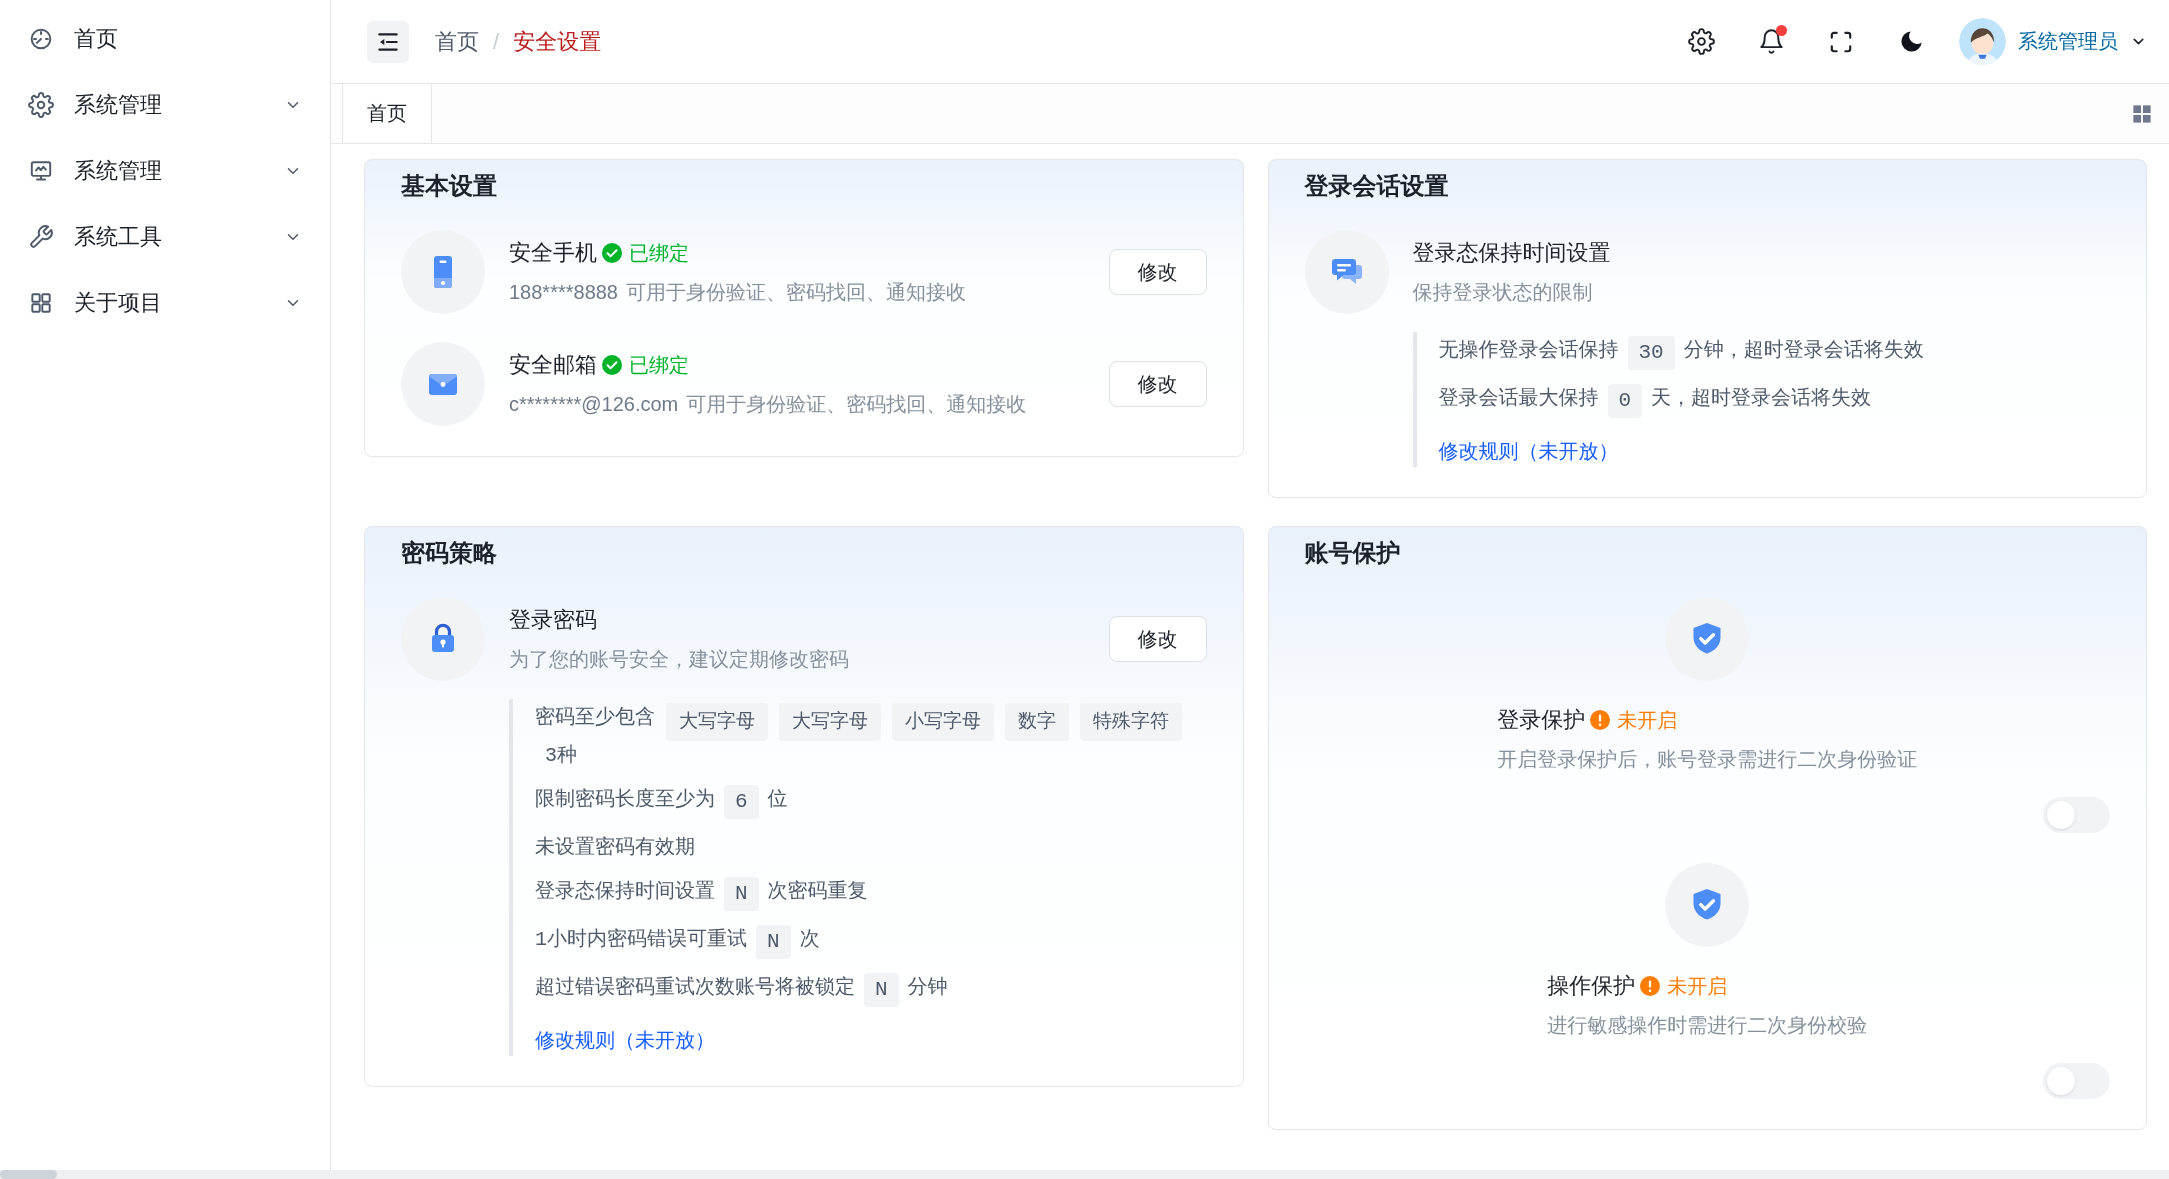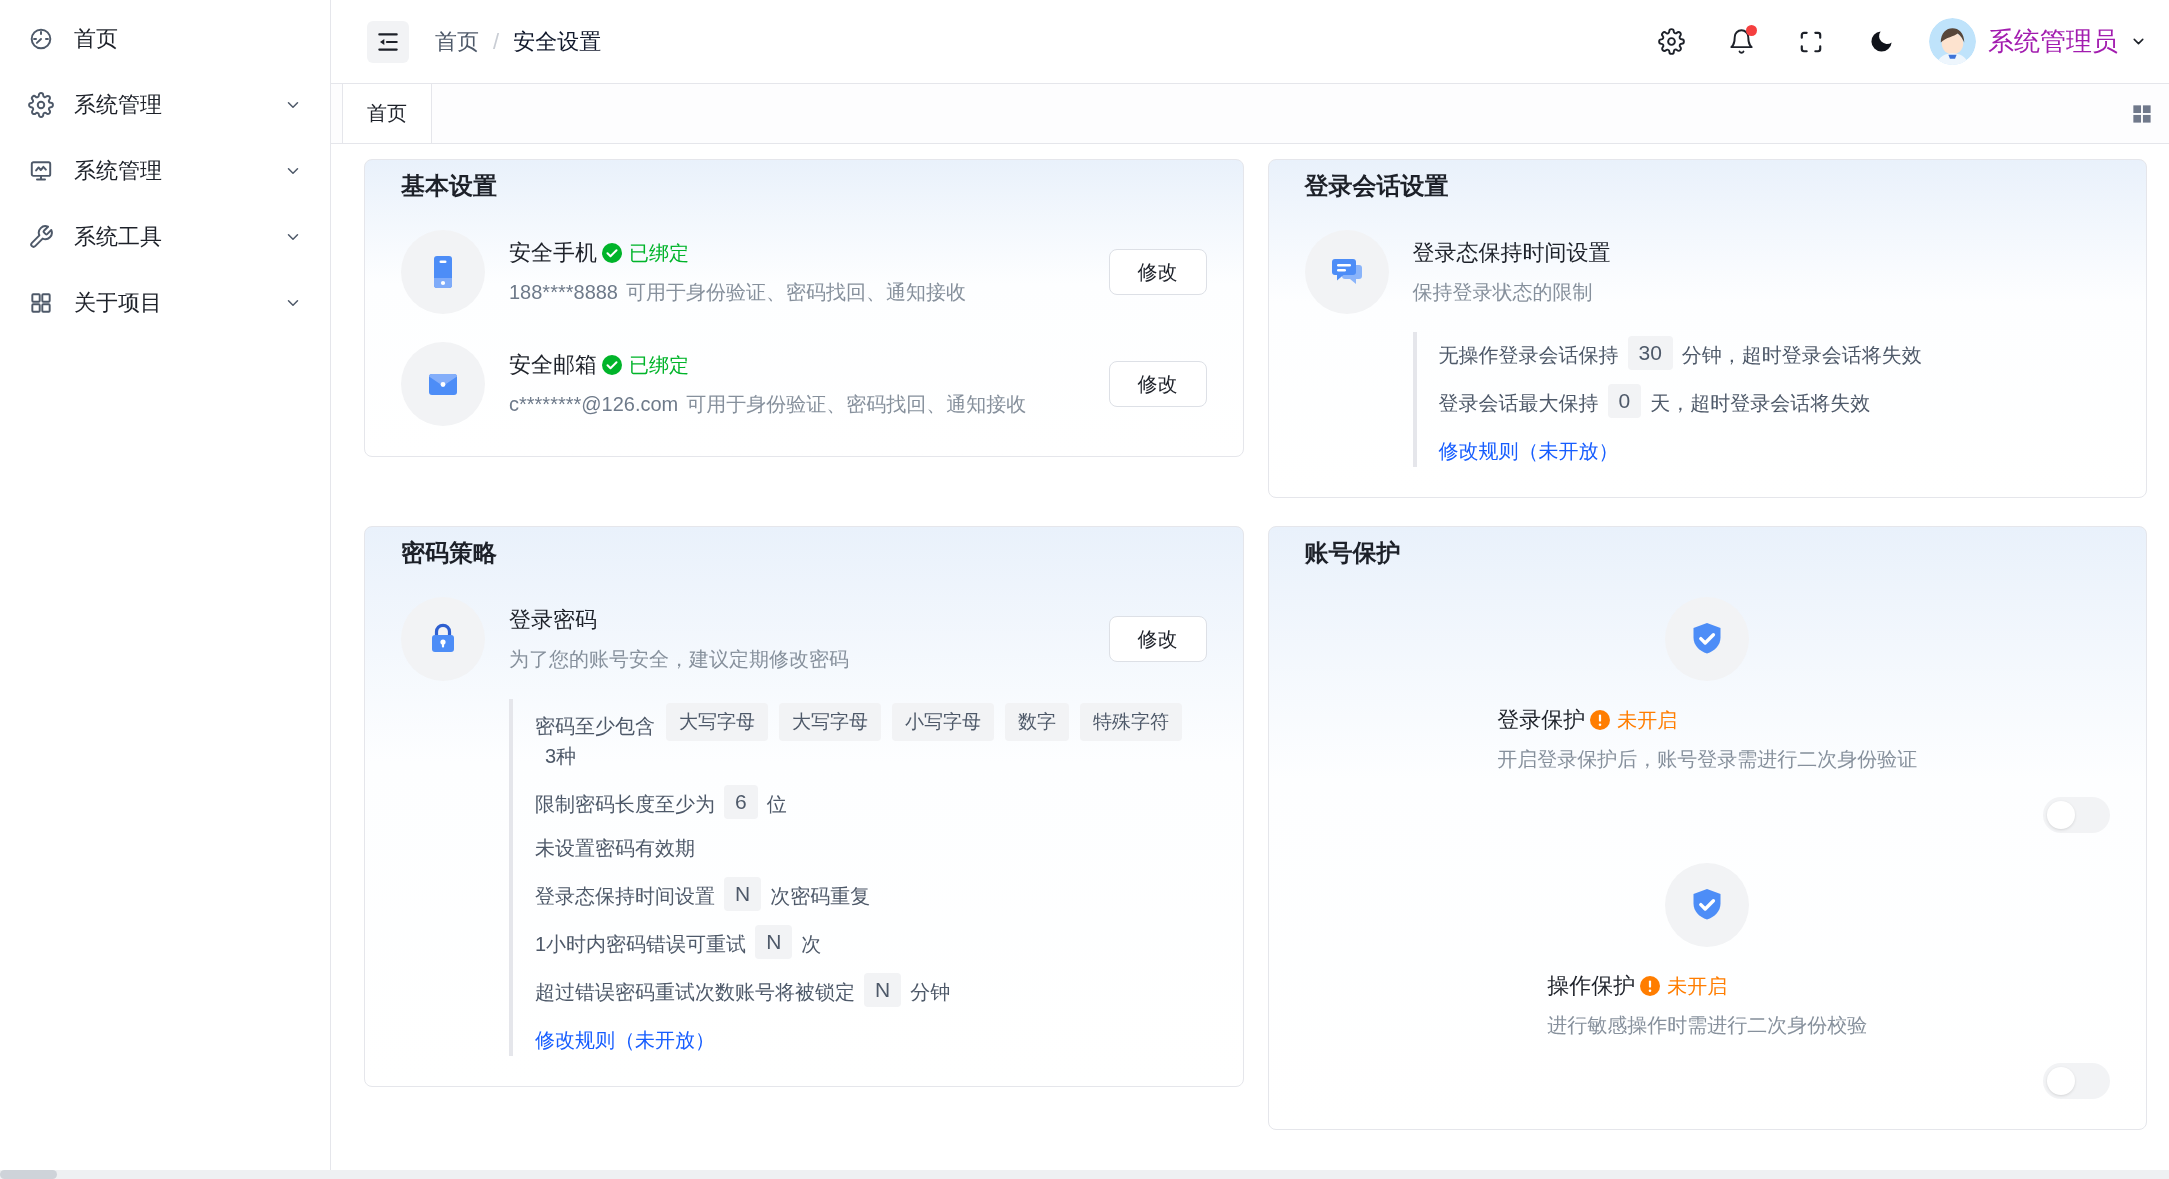--- a/index.html
+++ b/index.html
@@ -24,7 +24,7 @@
   .breadcrumb { display:flex; align-items:center; gap:14px; margin-left:26px; font-size:22px; }
   .bc-home { color:#4e5969; cursor:pointer; }
   .bc-sep { color:#c9cdd4; }
-  .bc-cur { color:#0f172a; }
+  .bc-cur { color:#b91c1c; }
   .header-right { margin-left:auto; display:flex; align-items:center; gap:26px; }
   .icon-btn { width:44px; height:44px; display:flex; align-items:center; justify-content:center; border-radius:50%; cursor:pointer; position:relative; }
   .red-dot { position:absolute; top:5px; right:6px; width:11px; height:11px; border-radius:50%; background:#f53f3f; }

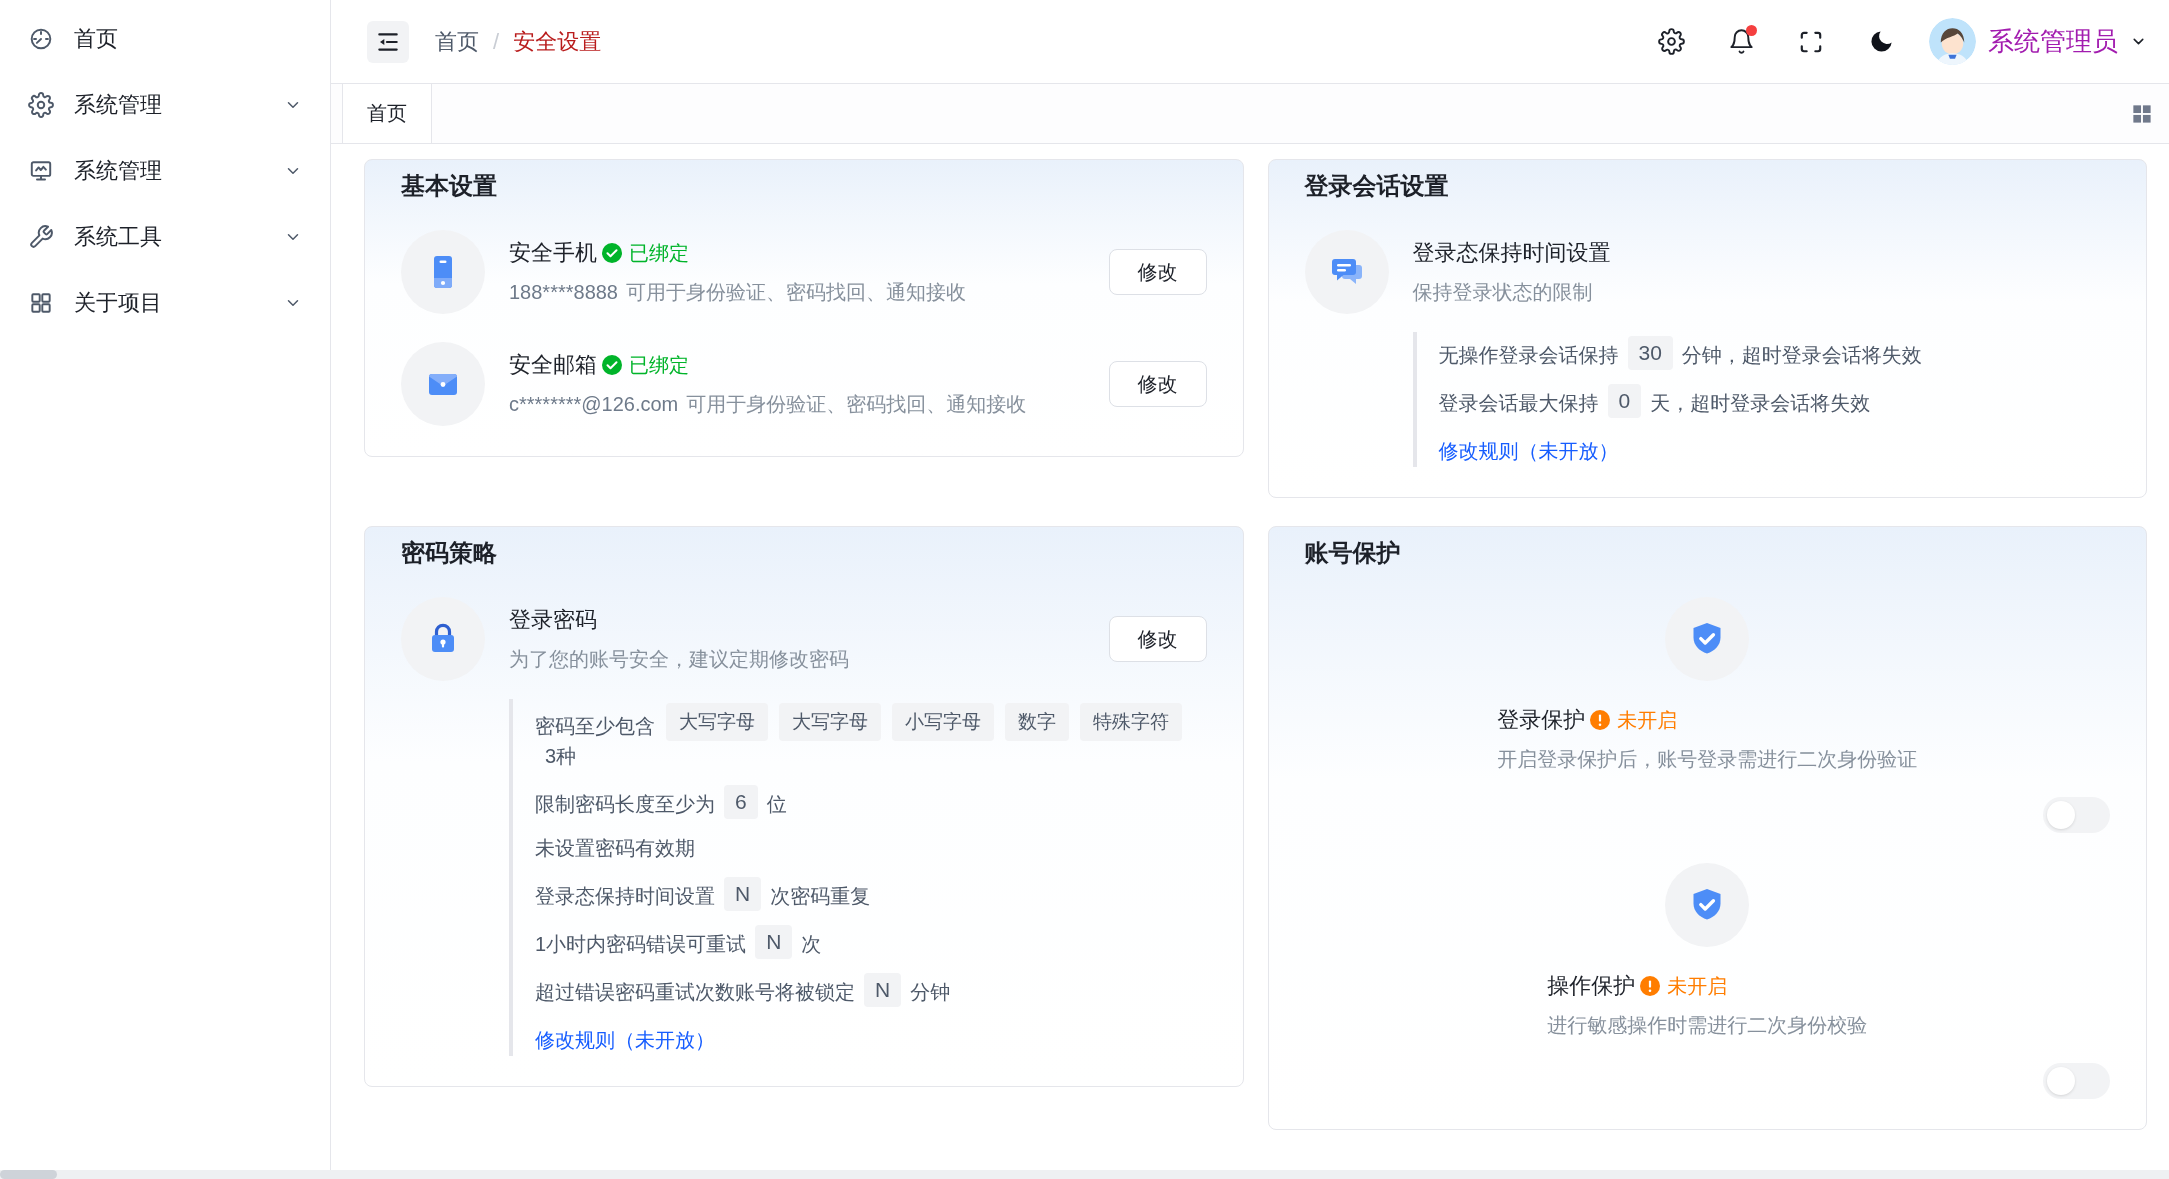--- a/index.html
+++ b/index.html
@@ -29,7 +29,7 @@
   .icon-btn { width:44px; height:44px; display:flex; align-items:center; justify-content:center; border-radius:50%; cursor:pointer; position:relative; }
   .red-dot { position:absolute; top:5px; right:6px; width:11px; height:11px; border-radius:50%; background:#f53f3f; }
   .user { display:flex; align-items:center; gap:12px; cursor:pointer; }
-  .user-name { font-size:26px; color:#a21caf; }
+  .user-name { font-size:20px; color:#0369a1; }
 
   
   .tabbar { height:60px; display:flex; align-items:stretch; border-bottom:1px solid #e5e6eb; background:#fdfdfe; }

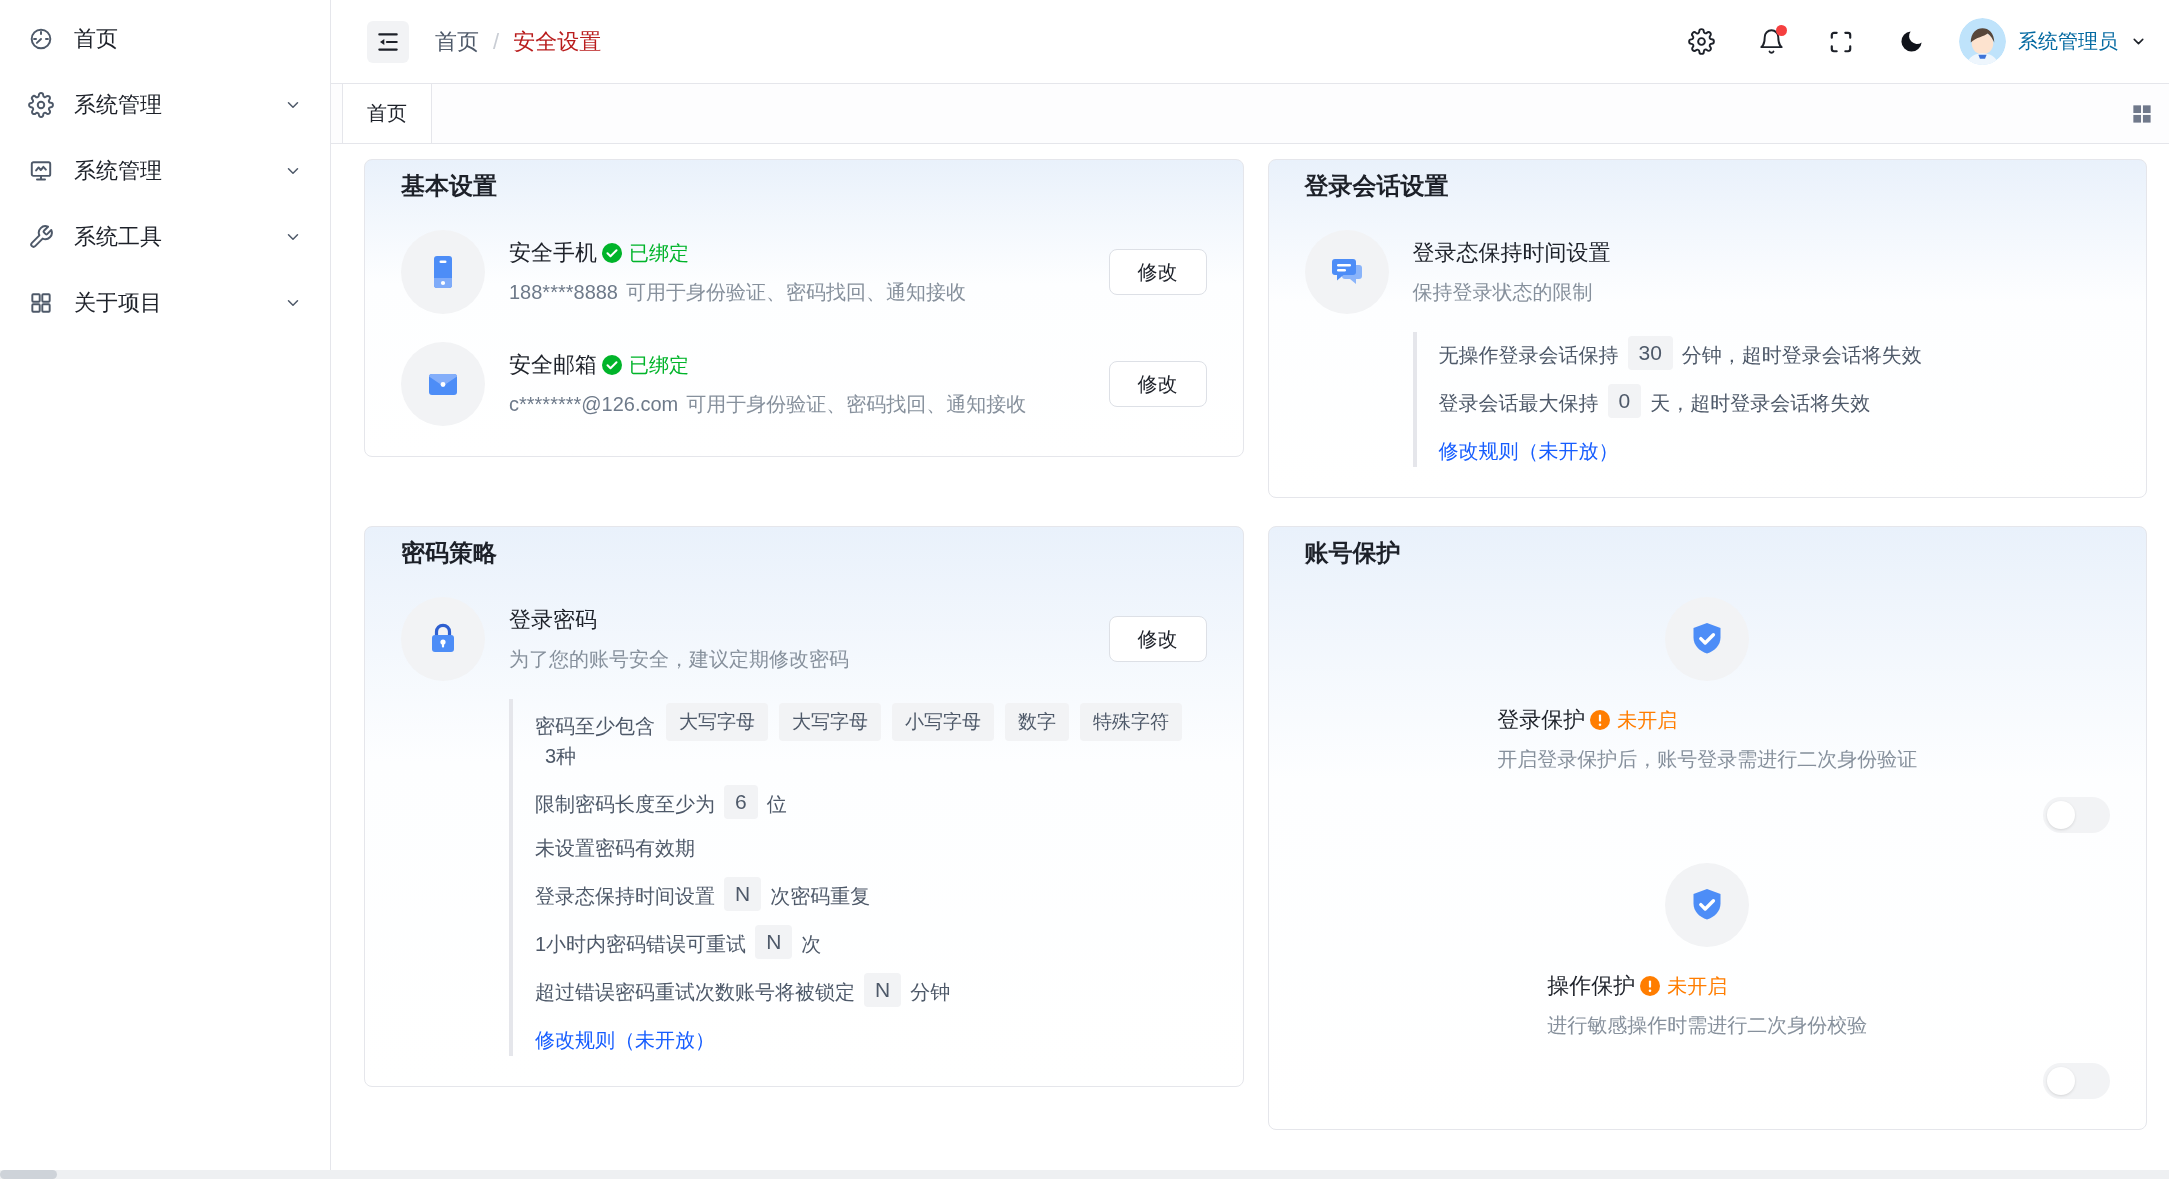--- a/index.html
+++ b/index.html
@@ -57,7 +57,7 @@
   .btn { margin-left:auto; height:46px; padding:0 28px; background:#fff; border:1px solid #dde0e6; border-radius:8px;
     font-size:20px; color:#1d2129; display:flex; align-items:center; cursor:pointer; flex:none; }
   .rules { margin:18px 0 0 108px; border-left:4px solid #e5e6eb; padding:4px 0 2px 22px; }
-  .rule-line { font-size:20px; color:#4e5969; line-height:30px; margin-bottom:14px; display:flex; align-items:flex-end; flex-wrap:wrap; }
+  .rule-line { font-size:20px; color:#4e5969; line-height:30px; margin-bottom:14px; display:flex; align-items:flex-start; flex-wrap:wrap;font-family:Liberation Mono, monospace; }
   .chip { display:inline-block; background:#f2f3f5; color:#4e5969; border-radius:4px; padding:2px 11px; margin:0 9px; font-size:21px; }
   .tag { display:inline-block; background:#f2f3f5; color:#4e5969; border-radius:4px; padding:4px 13px; margin-left:11px; font-size:19px; }
   .after-tags { margin-left:10px; }

